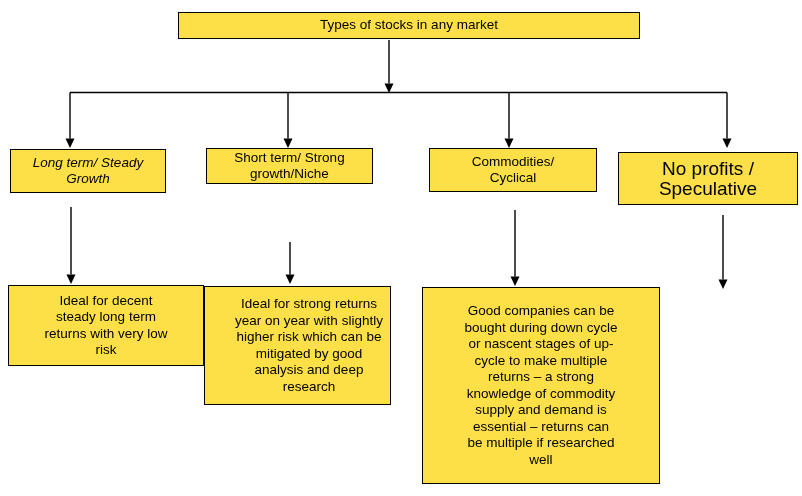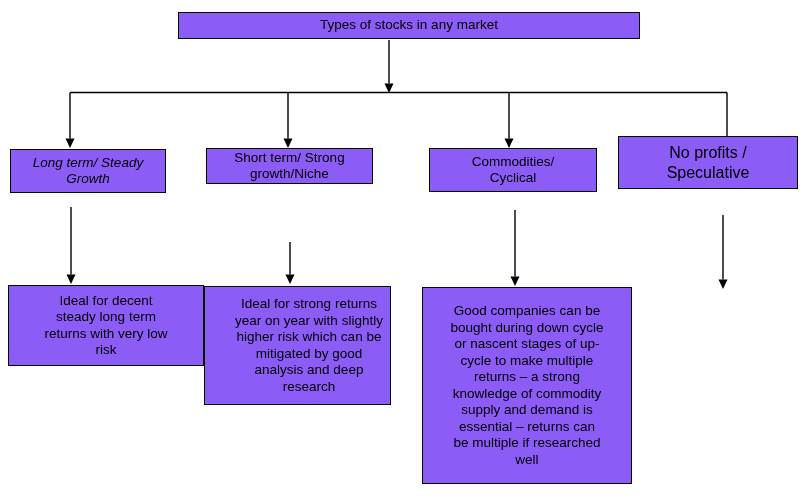--- a/index.html
+++ b/index.html
@@ -19,7 +19,7 @@
     position: absolute;
     box-sizing: border-box;
     border: 1.5px solid #000000;
-    background: #8b5cf6;
+    background: #fde047;
     color: #000000;
     display: flex;
     align-items: center;

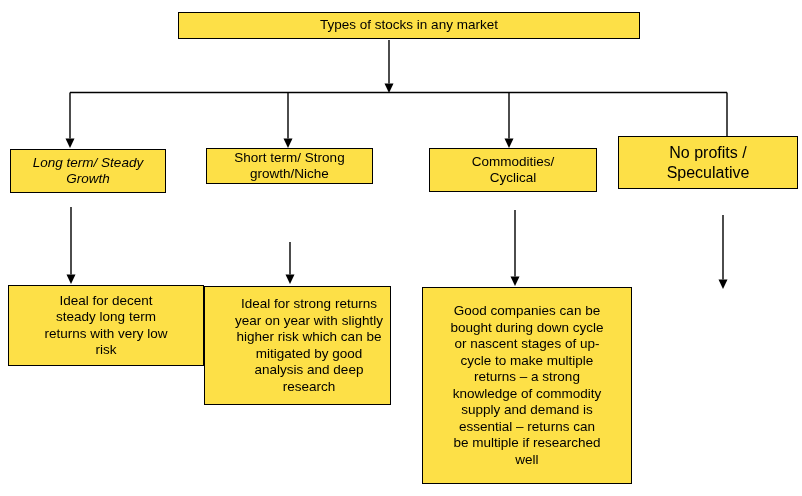--- a/index.html
+++ b/index.html
@@ -33,8 +33,8 @@
   #cat-box-0   { left: 10px;  top: 149px; width: 156px; height: 44px; font-style: italic; }
   #cat-box-1   { left: 206px; top: 148px; width: 167px; height: 36px; }
   #cat-box-2   { left: 429px; top: 148px; width: 168px; height: 44px; }
-  #cat-box-3   { left: 618px; top: 136px; width: 180px; height: 53px;
-                 font-size: 16px; line-height: 19.5px; }
+  #cat-box-3   { left: 618px; top: 152px; width: 180px; height: 53px;
+                 font-size: 19px; line-height: 19.5px; }
   #desc-box-0  { left: 8px;   top: 285px; width: 196px; height: 81px;  }
   #desc-box-1  { left: 204px; top: 286px; width: 187px; height: 119px; padding-left: 23px; }
   #desc-box-2  { left: 422px; top: 287px; width: 210px; height: 197px; }

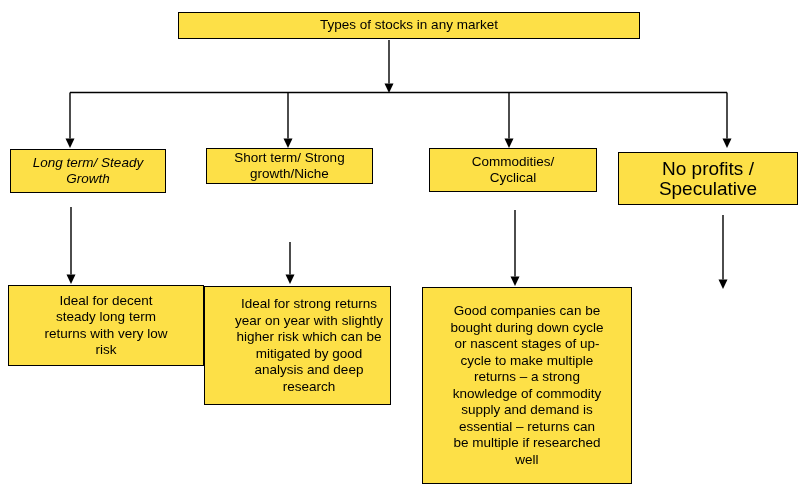--- a/index.html
+++ b/index.html
@@ -37,7 +37,7 @@
                  font-size: 19px; line-height: 19.5px; }
   #desc-box-0  { left: 8px;   top: 285px; width: 196px; height: 81px;  }
   #desc-box-1  { left: 204px; top: 286px; width: 187px; height: 119px; padding-left: 23px; }
-  #desc-box-2  { left: 422px; top: 287px; width: 210px; height: 197px; }
+  #desc-box-2  { left: 422px; top: 287px; width: 238px; height: 197px; }
   #desc-box-3  { left: 659px; top: 290px; width: 137px; height: 102px; }
   #connectors {
     position: absolute;

